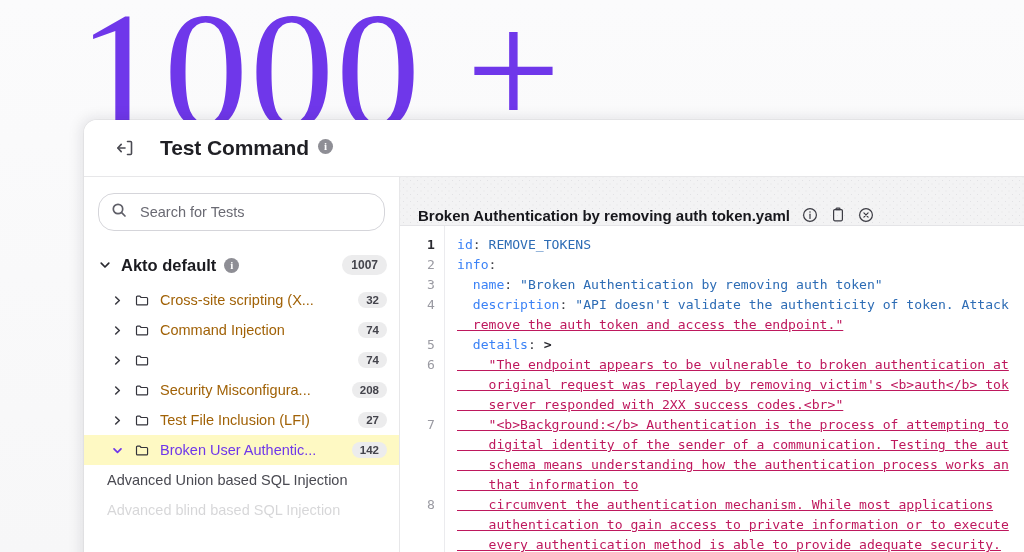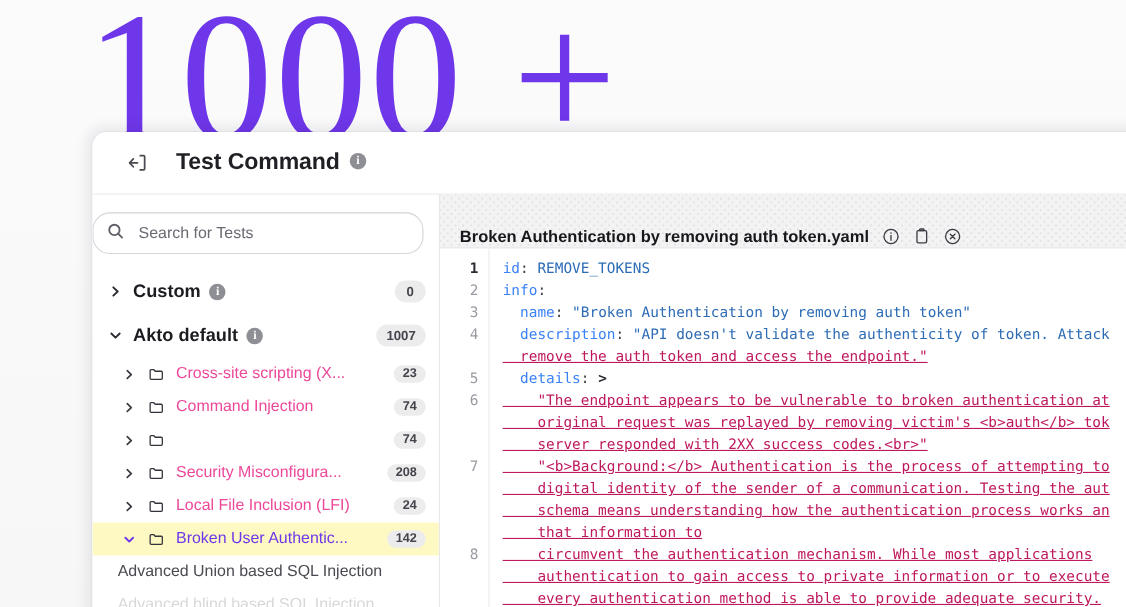--- a/index.html
+++ b/index.html
@@ -120,7 +120,7 @@
   }
 
   #search-wrap {
-    margin: 0 14px 14px 0;
+    margin: 0 14px 14px 14px;
     height: 38px;
     border: 1px solid #d5d5da;
     border-radius: 16px;

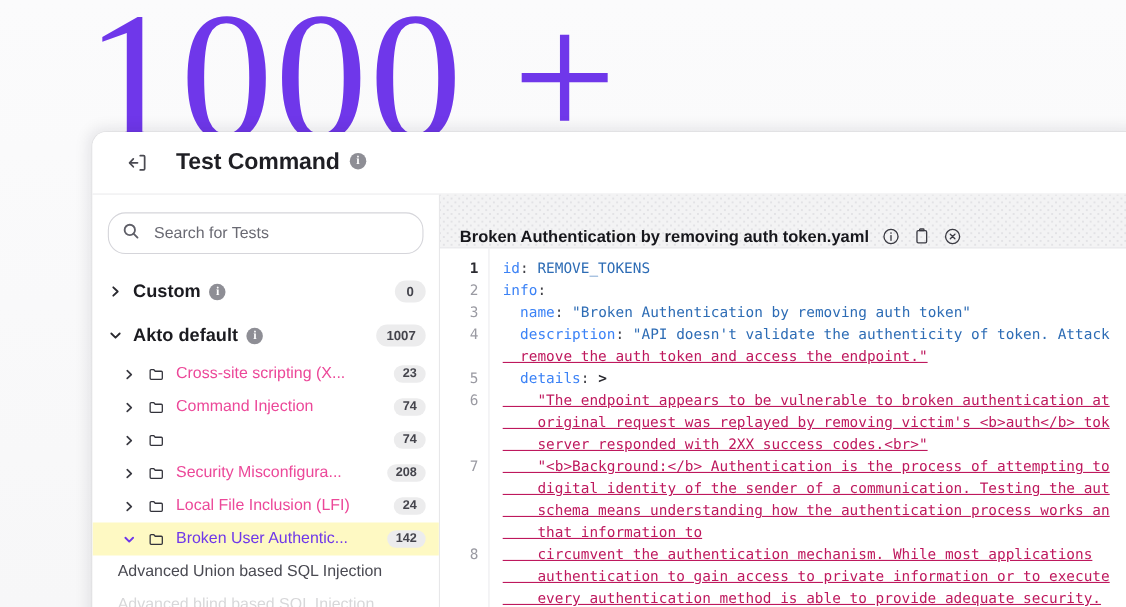--- a/index.html
+++ b/index.html
@@ -338,16 +338,6 @@
         <input id="search-input" type="text" placeholder="Search for Tests" style="">
       </div>
 
-      <div class="tree-row group">
-        <span class="chev">
-          <svg width="12" height="12" viewBox="0 0 12 12" fill="none" stroke="currentColor" stroke-width="1.7" stroke-linecap="round" stroke-linejoin="round">
-            <path d="M4 2.2 8 6l-4 3.8"></path>
-          </svg>
-        </span>
-        <span class="group-label">Custom</span>
-        <span class="info-dot" style="top:0;margin-left:8px"></span>
-        <span class="count-pill">0</span>
-      </div>
 
       <div class="tree-row group">
         <span class="chev">

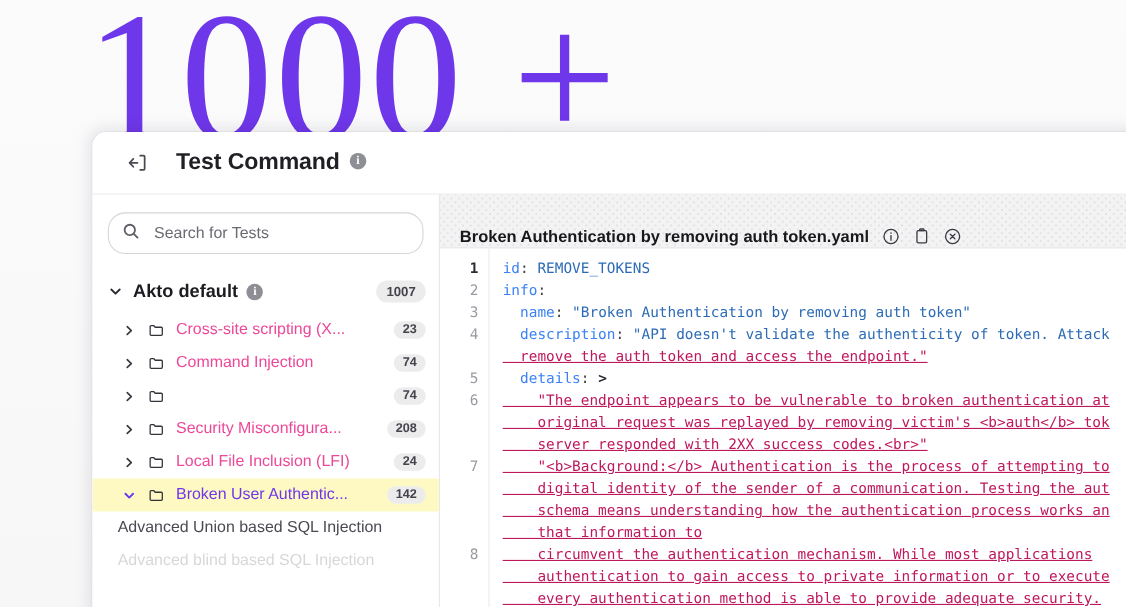--- a/index.html
+++ b/index.html
@@ -191,7 +191,7 @@
   }
   .child-label {
     font-size: 14.5px;
-    color: #ec4899;
+    color: #a16207;
     white-space: nowrap;
     overflow: hidden;
     text-overflow: ellipsis;

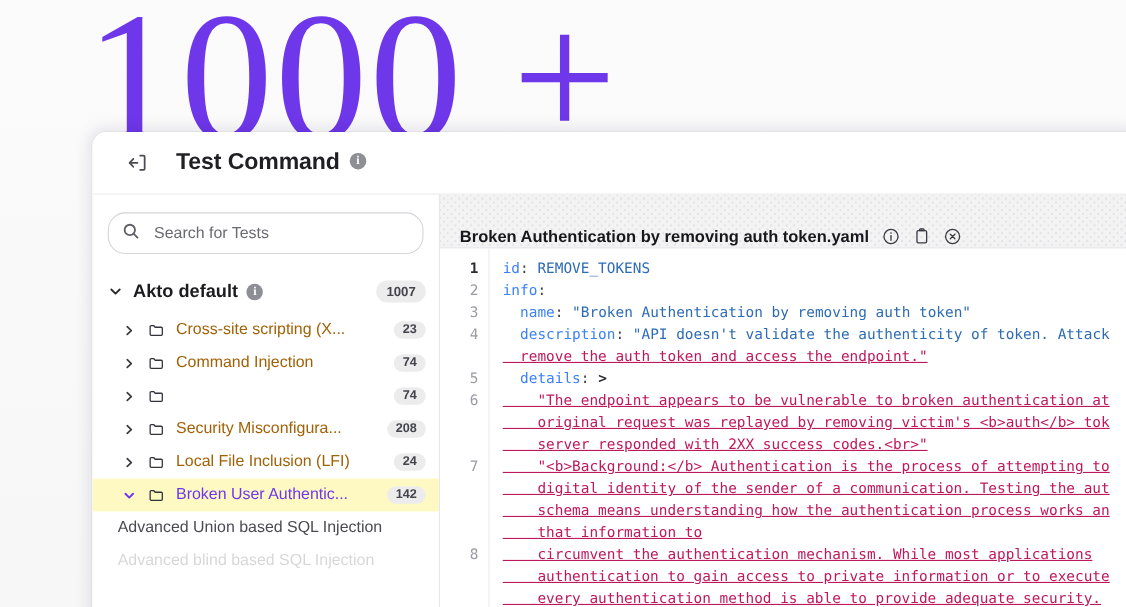--- a/index.html
+++ b/index.html
@@ -362,7 +362,7 @@
           </svg>
         </span>
         <span class="child-label">Cross-site scripting (X...</span>
-        <span class="count-pill">23</span>
+        <span class="count-pill">32</span>
       </div>
 
       <div class="tree-row child">

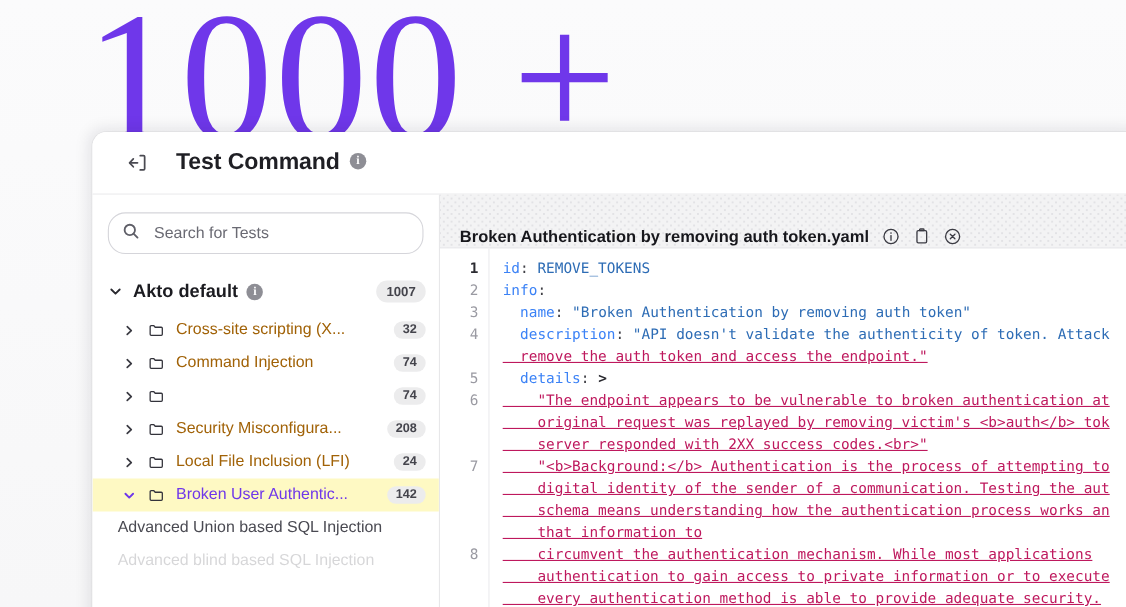--- a/index.html
+++ b/index.html
@@ -420,7 +420,7 @@
               <path d="M1.6 4.3a1 1 0 0 1 1-1h2.6l1.3 1.5h5.9a1 1 0 0 1 1 1v5.9a1 1 0 0 1-1 1H2.6a1 1 0 0 1-1-1z"></path>
             </svg>
         </span>
-        <span class="child-label">Local File Inclusion (LFI)</span>
+        <span class="child-label">Test File Inclusion (LFI)</span>
         <span class="count-pill">24</span>
       </div>
 

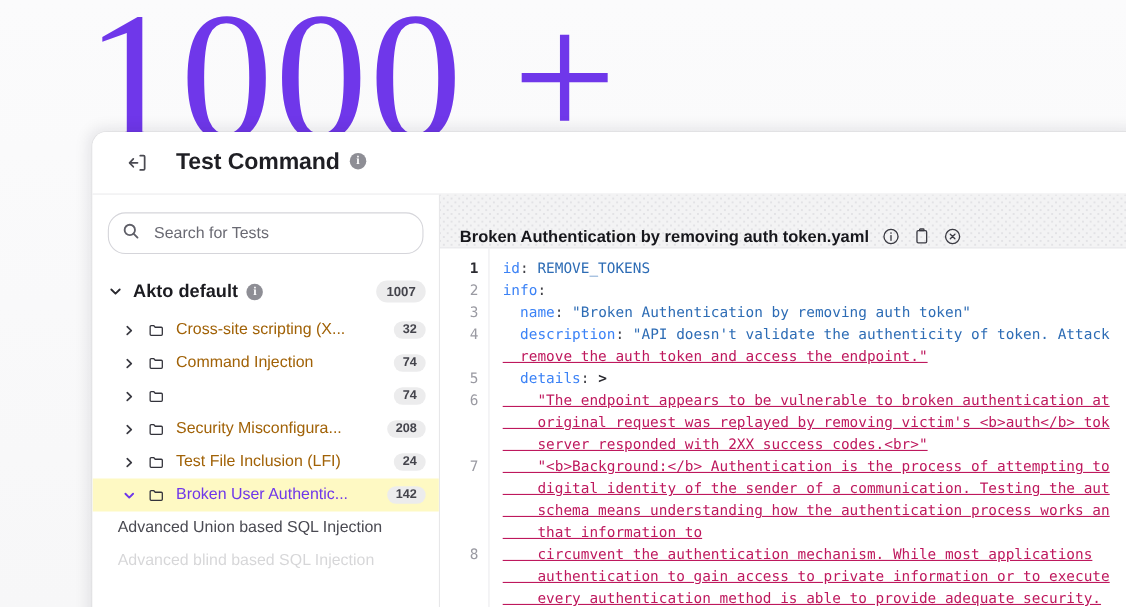--- a/index.html
+++ b/index.html
@@ -421,7 +421,7 @@
             </svg>
         </span>
         <span class="child-label">Test File Inclusion (LFI)</span>
-        <span class="count-pill">24</span>
+        <span class="count-pill">27</span>
       </div>
 
       <div class="tree-row child selected">

